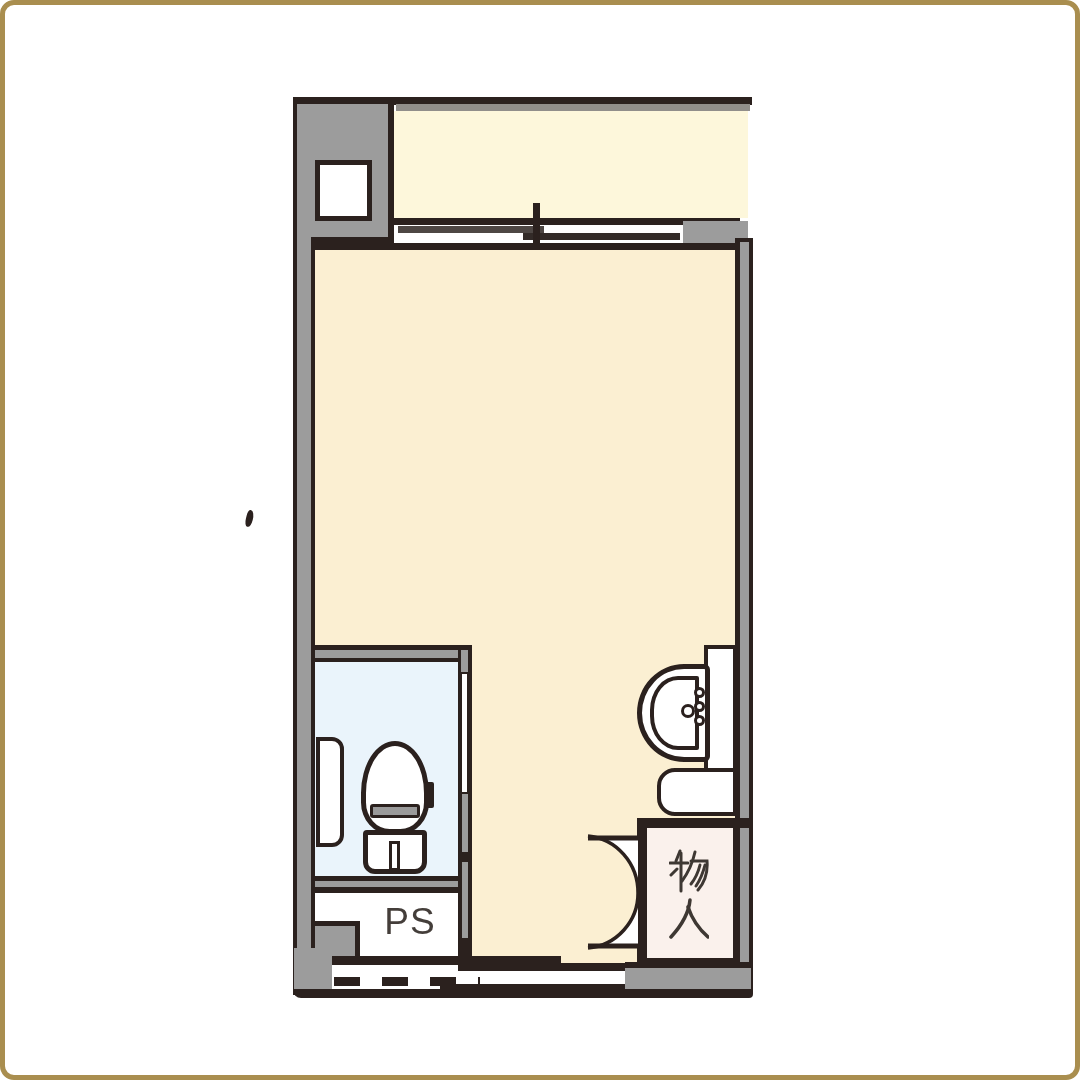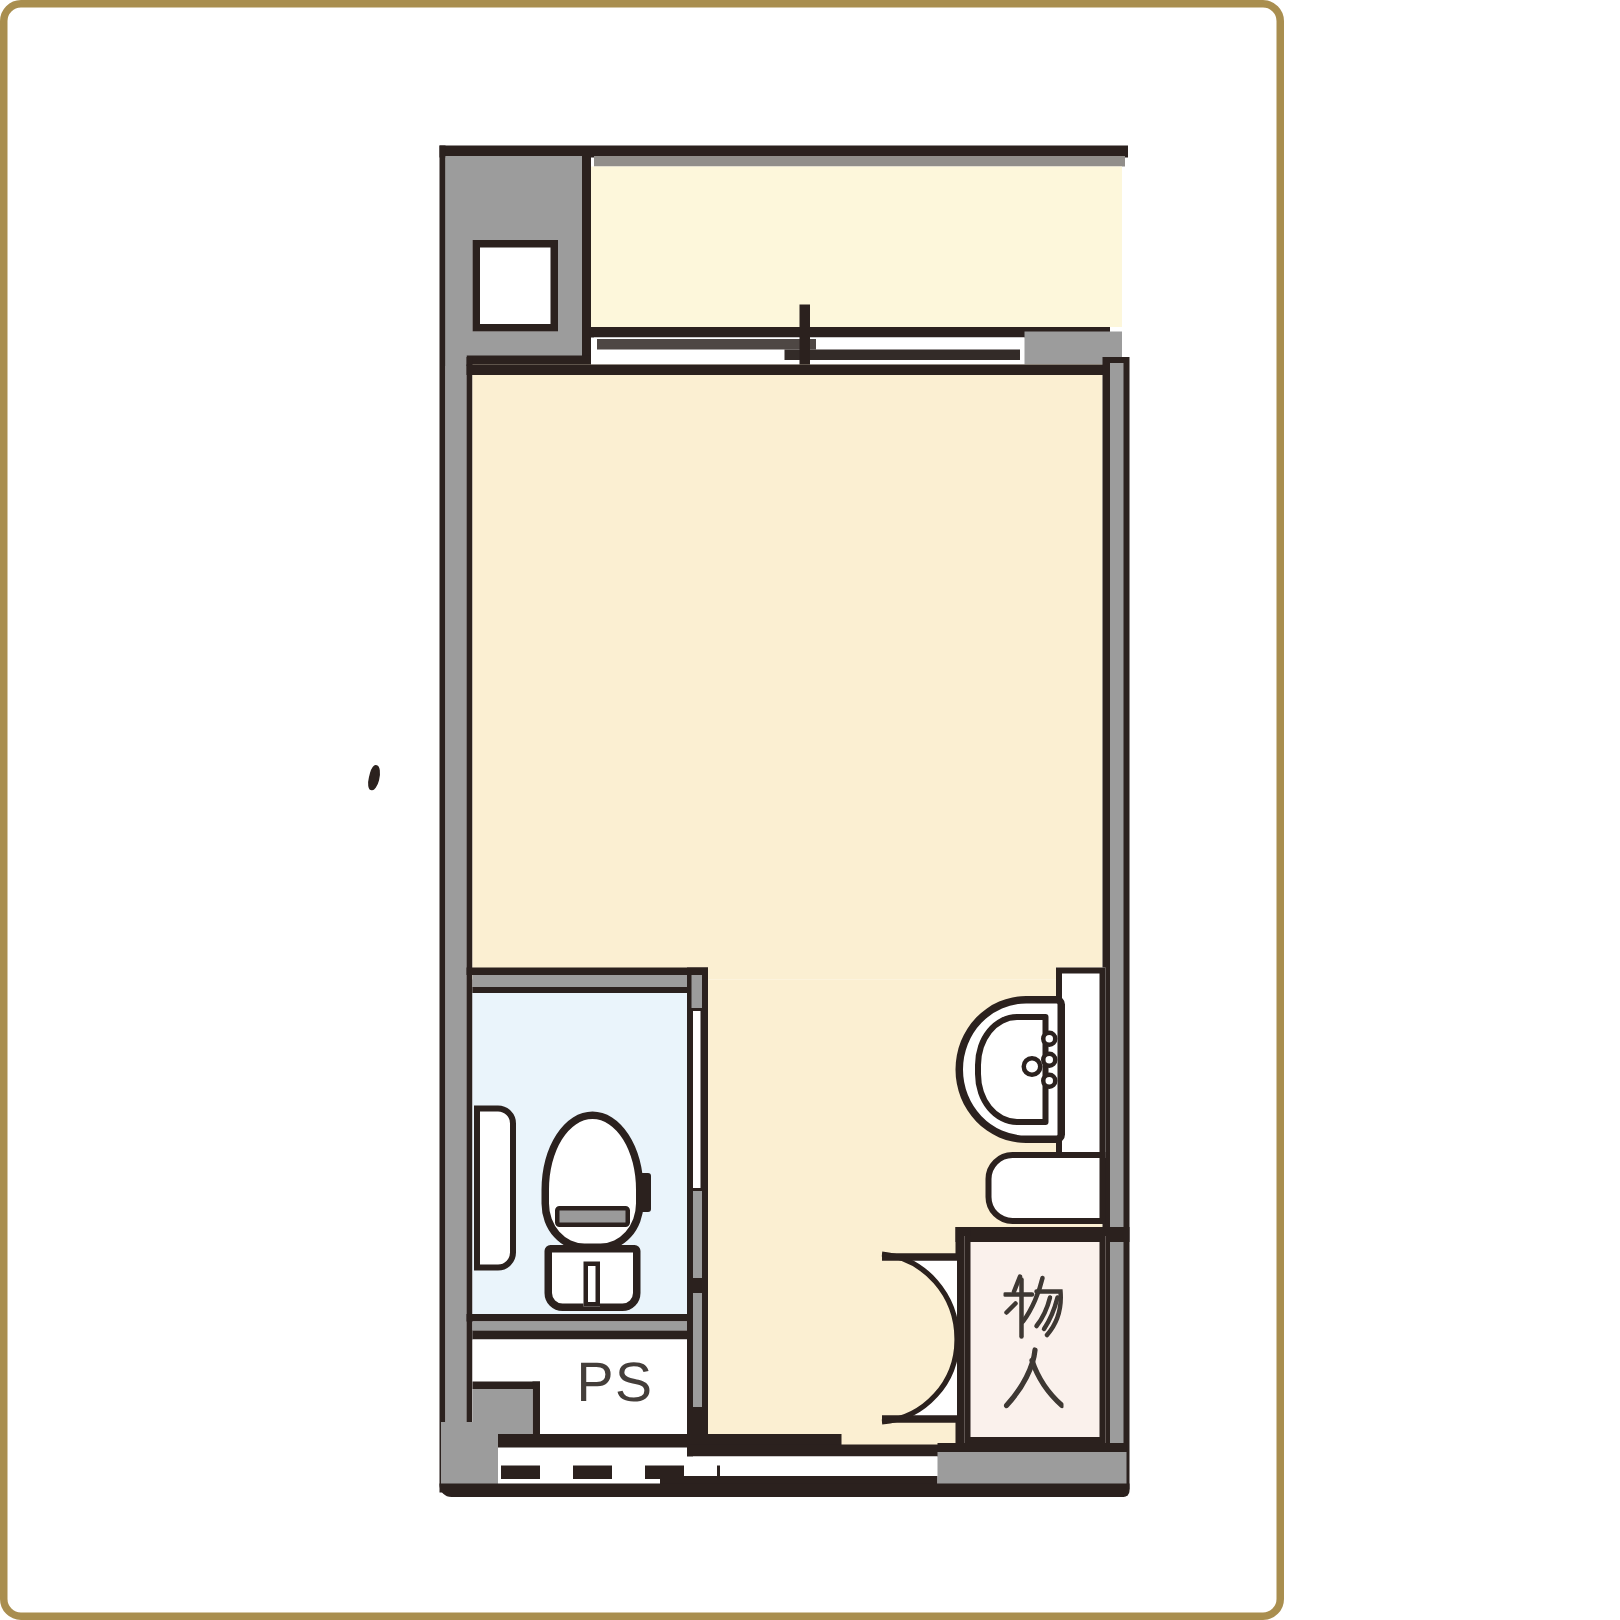--- a/index.html
+++ b/index.html
@@ -8,7 +8,7 @@
     --c-storage:#FAF1EC; --c-white:#FFFFFF; --c-label:#443E3A;
   }
   html,body{margin:0;padding:0;background:#fff;}
-  #canvas{position:relative;width:856px;height:1080px;background:var(--c-white);
+  #canvas{position:relative;width:1080px;height:1080px;background:var(--c-white);
           font-family:"Liberation Sans",sans-serif;overflow:hidden;}
   .frame{position:absolute;left:0;top:0;right:0;bottom:0;
          border:5px solid var(--c-frame);border-radius:14px;}

